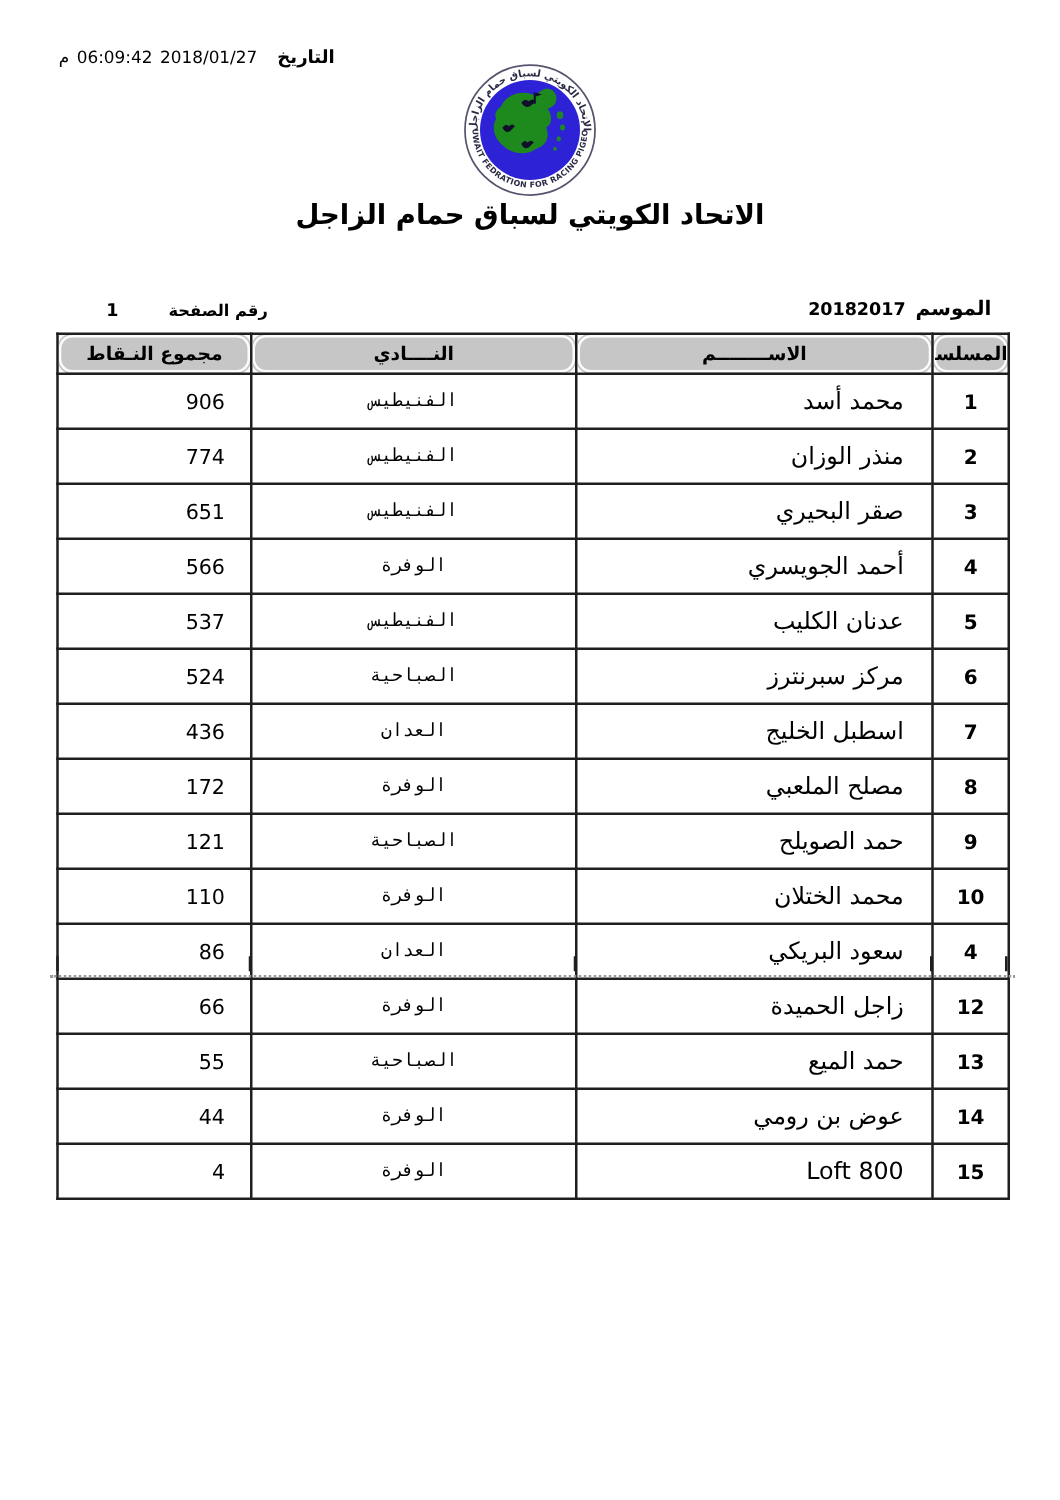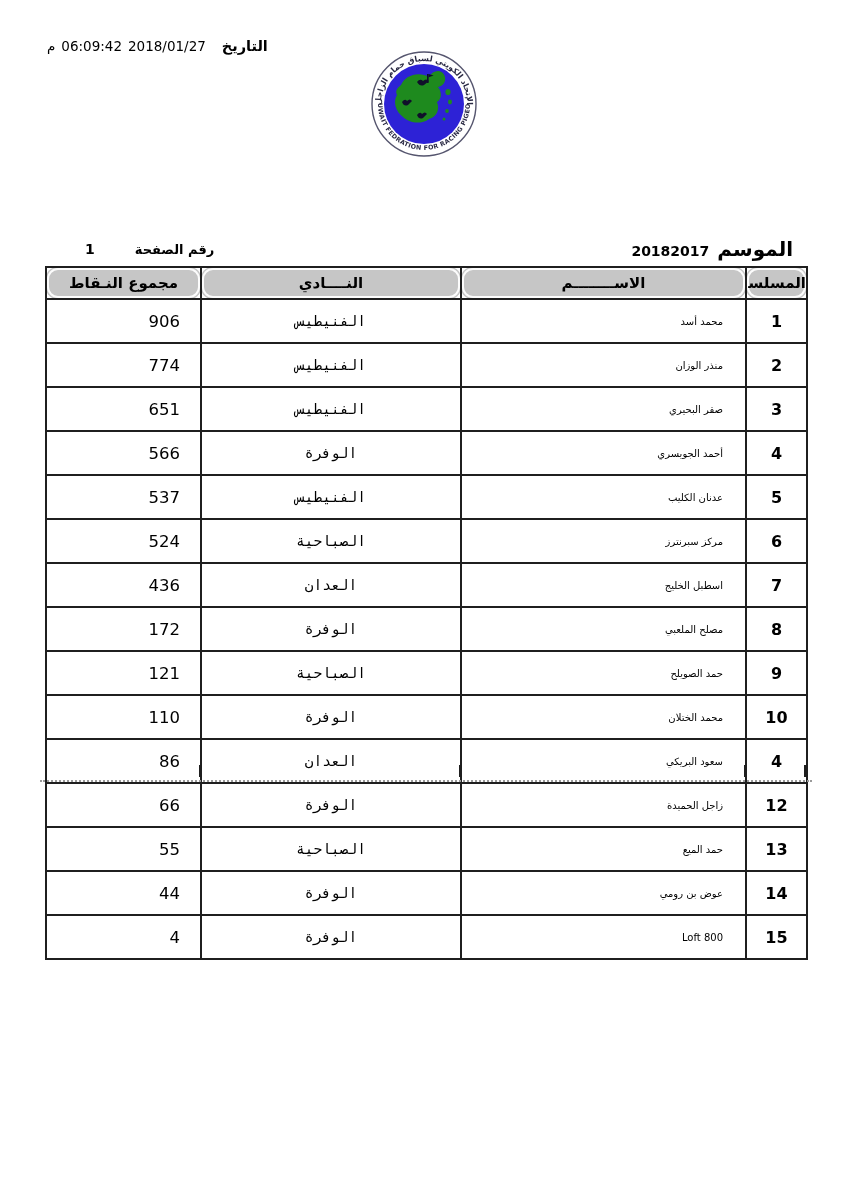--- a/index.html
+++ b/index.html
@@ -172,6 +172,7 @@
     </text>
   </svg>
 
+  <div class="title-1" dir="rtl">الاتحاد الكويتي لسباق حمام الزاجل</div>
 
   <div class="season-block">
     <span class="season-label">الموسم</span>

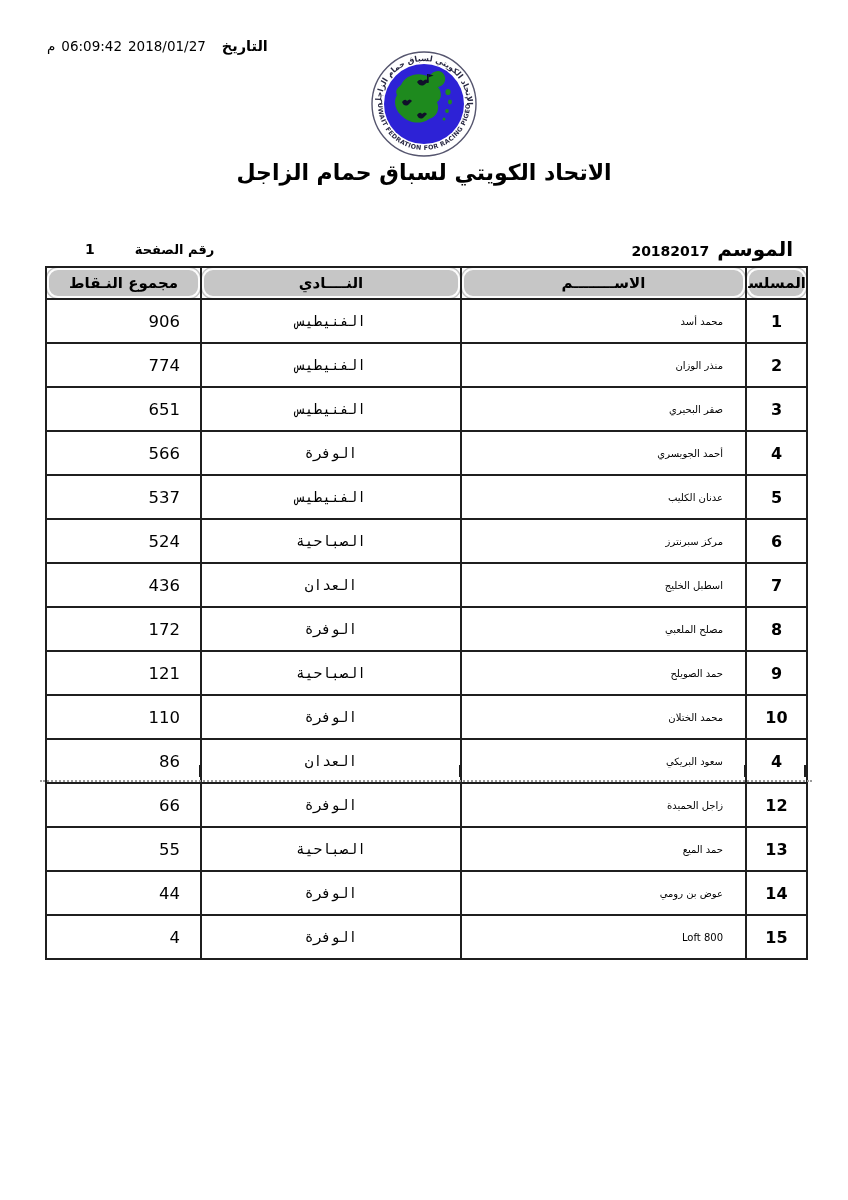--- a/index.html
+++ b/index.html
@@ -66,7 +66,7 @@
     gap: 8px;
     white-space: nowrap;
   }
-  .season-label { font-weight: bold; font-size: 20px; }
+  .season-label { font-weight: bold; font-size: 16px; }
   .season-value { font-size: 14px; font-weight: bold; }
 
   .pagenum-block {

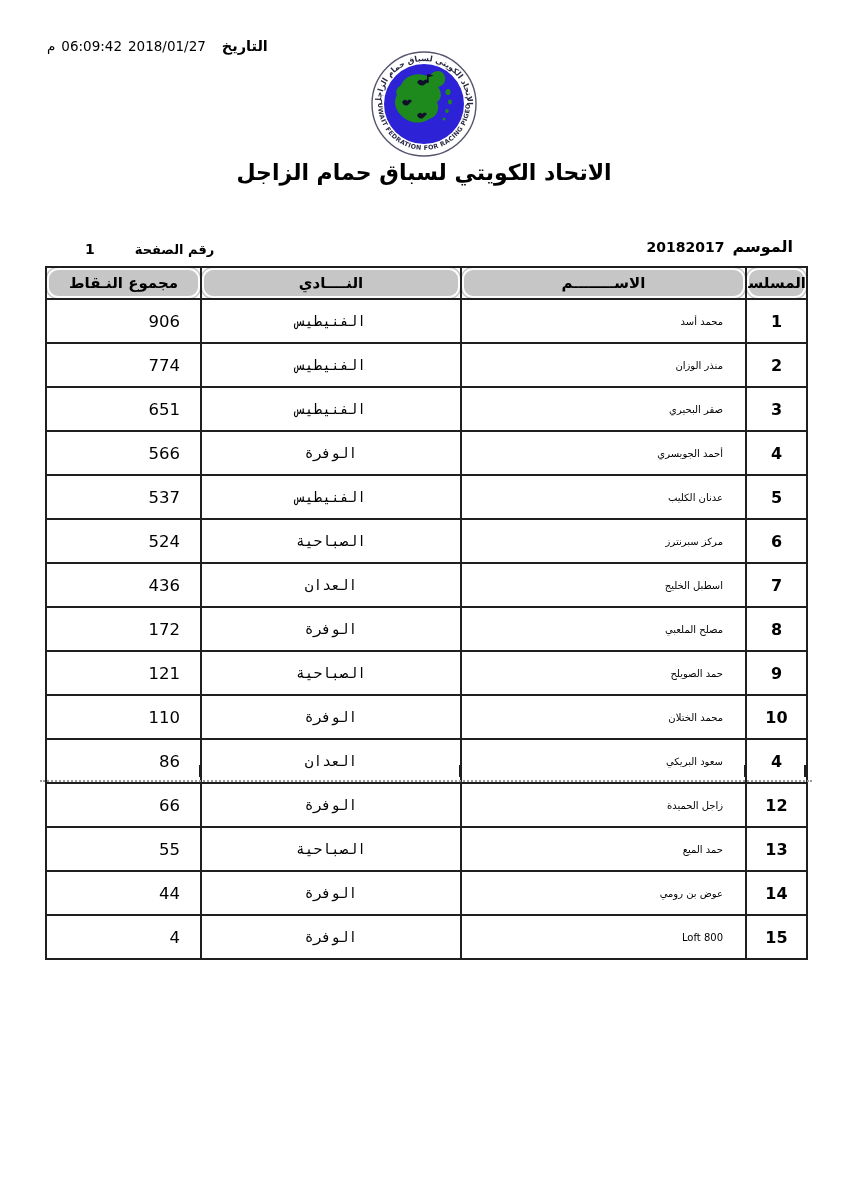--- a/index.html
+++ b/index.html
@@ -109,7 +109,7 @@
   }
   .results tbody td { height: 44px; vertical-align: middle; }
   td.c-serial { text-align: center; font-weight: bold; font-size: 16px; }
-  td.c-name   { text-align: right; padding-right: 22px; font-size: 10px; }
+  td.c-name   { text-align: right; padding-right: 22px; font-size: 19px; }
   td.c-club   { text-align: center; font-size: 14.5px; font-family: Liberation Mono, monospace; }
   td.c-points { direction: ltr; text-align: right; padding-right: 20px; font-size: 16.5px; }
 

